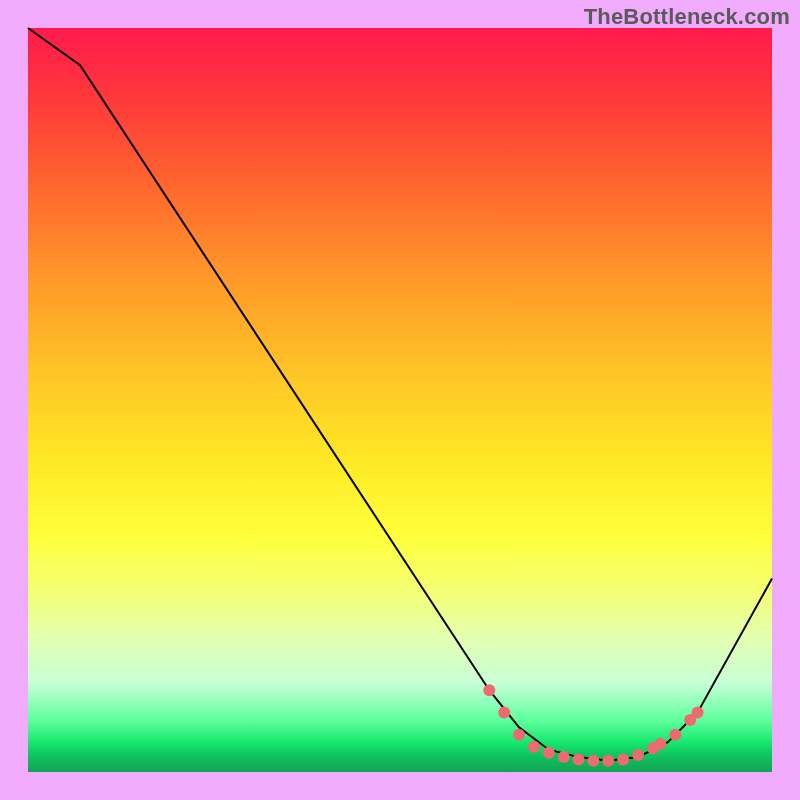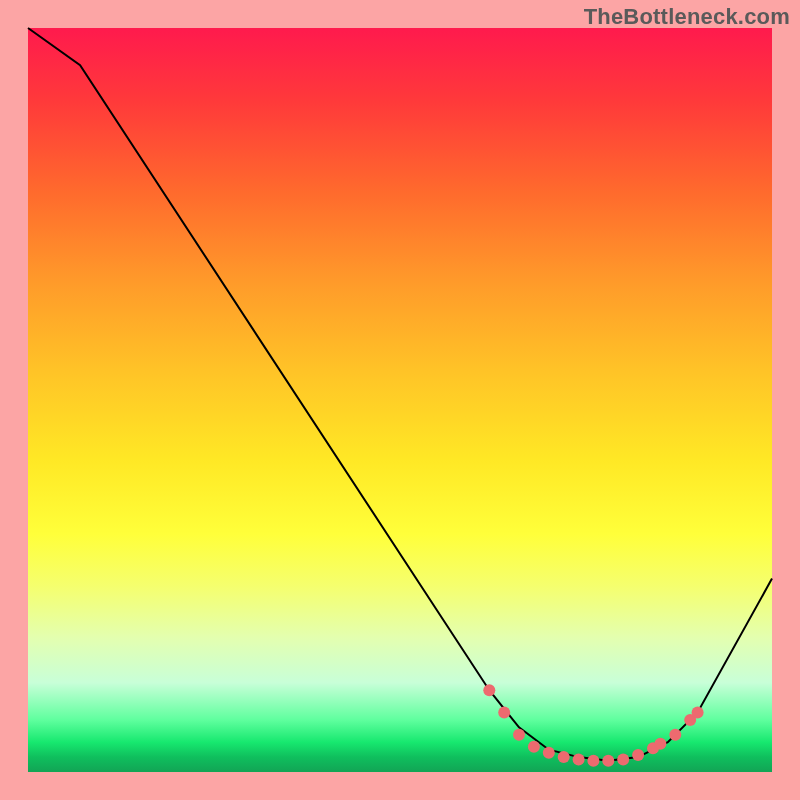--- a/index.html
+++ b/index.html
@@ -15,7 +15,7 @@
     position: relative;
     width: 800px;
     height: 800px;
-    background: #fca5a5;
+    background: #f0abfc;
   }
   .watermark {
     position: absolute;

